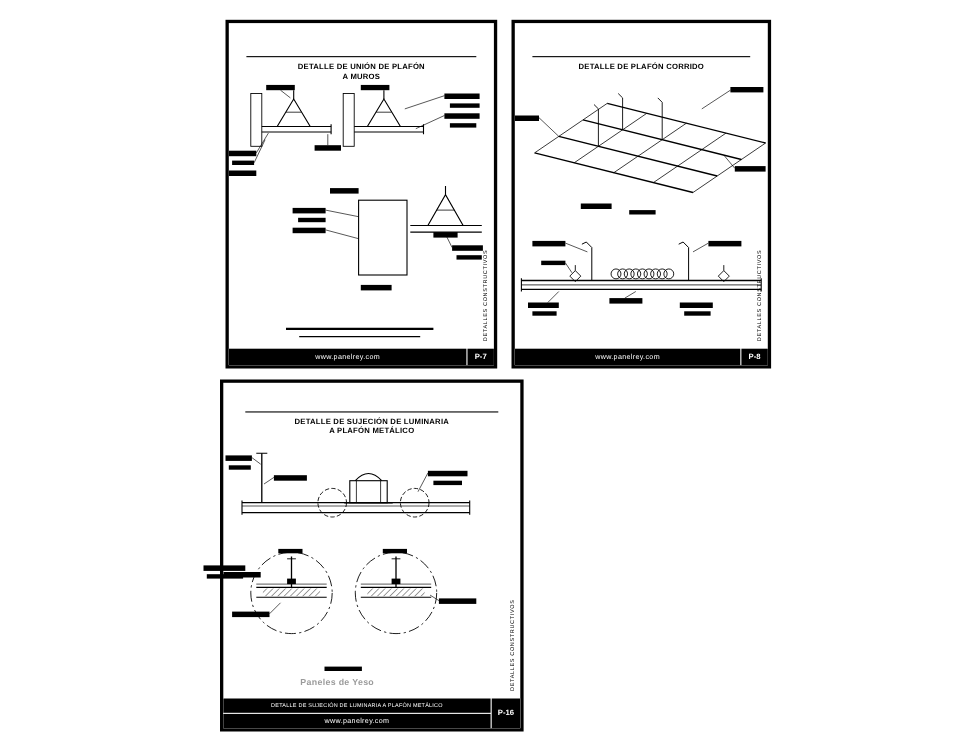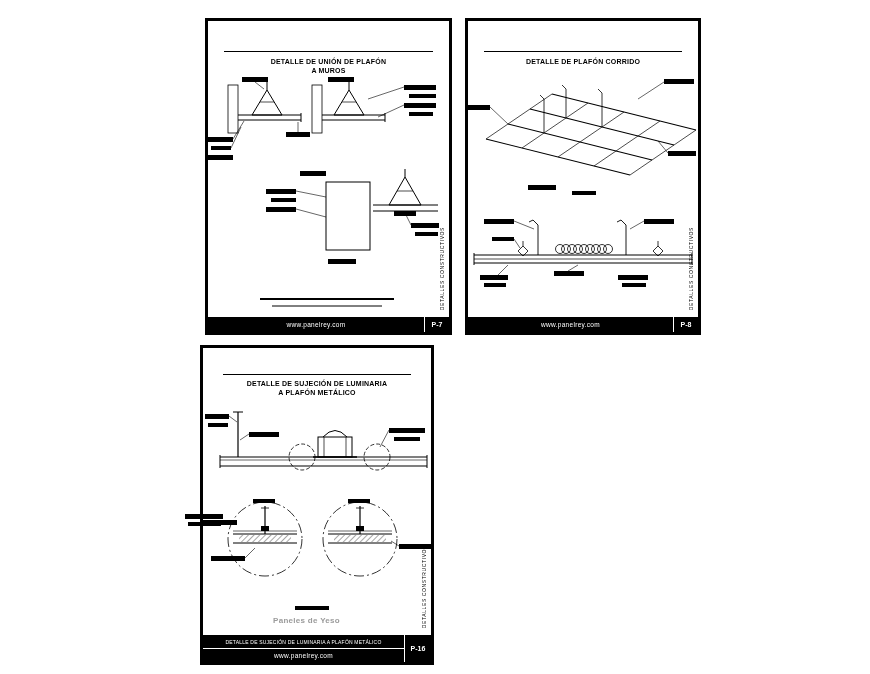--- a/index.html
+++ b/index.html
@@ -238,7 +238,7 @@
   </div>
 </div>
 
-<div class="sheet" style="left:200px;top:345px;width:234px;height:320px;">
+<div class="sheet" style="left:200px;top:345px;width:276px;height:320px;">
 
   <div class="title-block" style="margin-top:26px;">
     <div class="title-rule" style="margin:0 20px 4px 20px;"></div>

